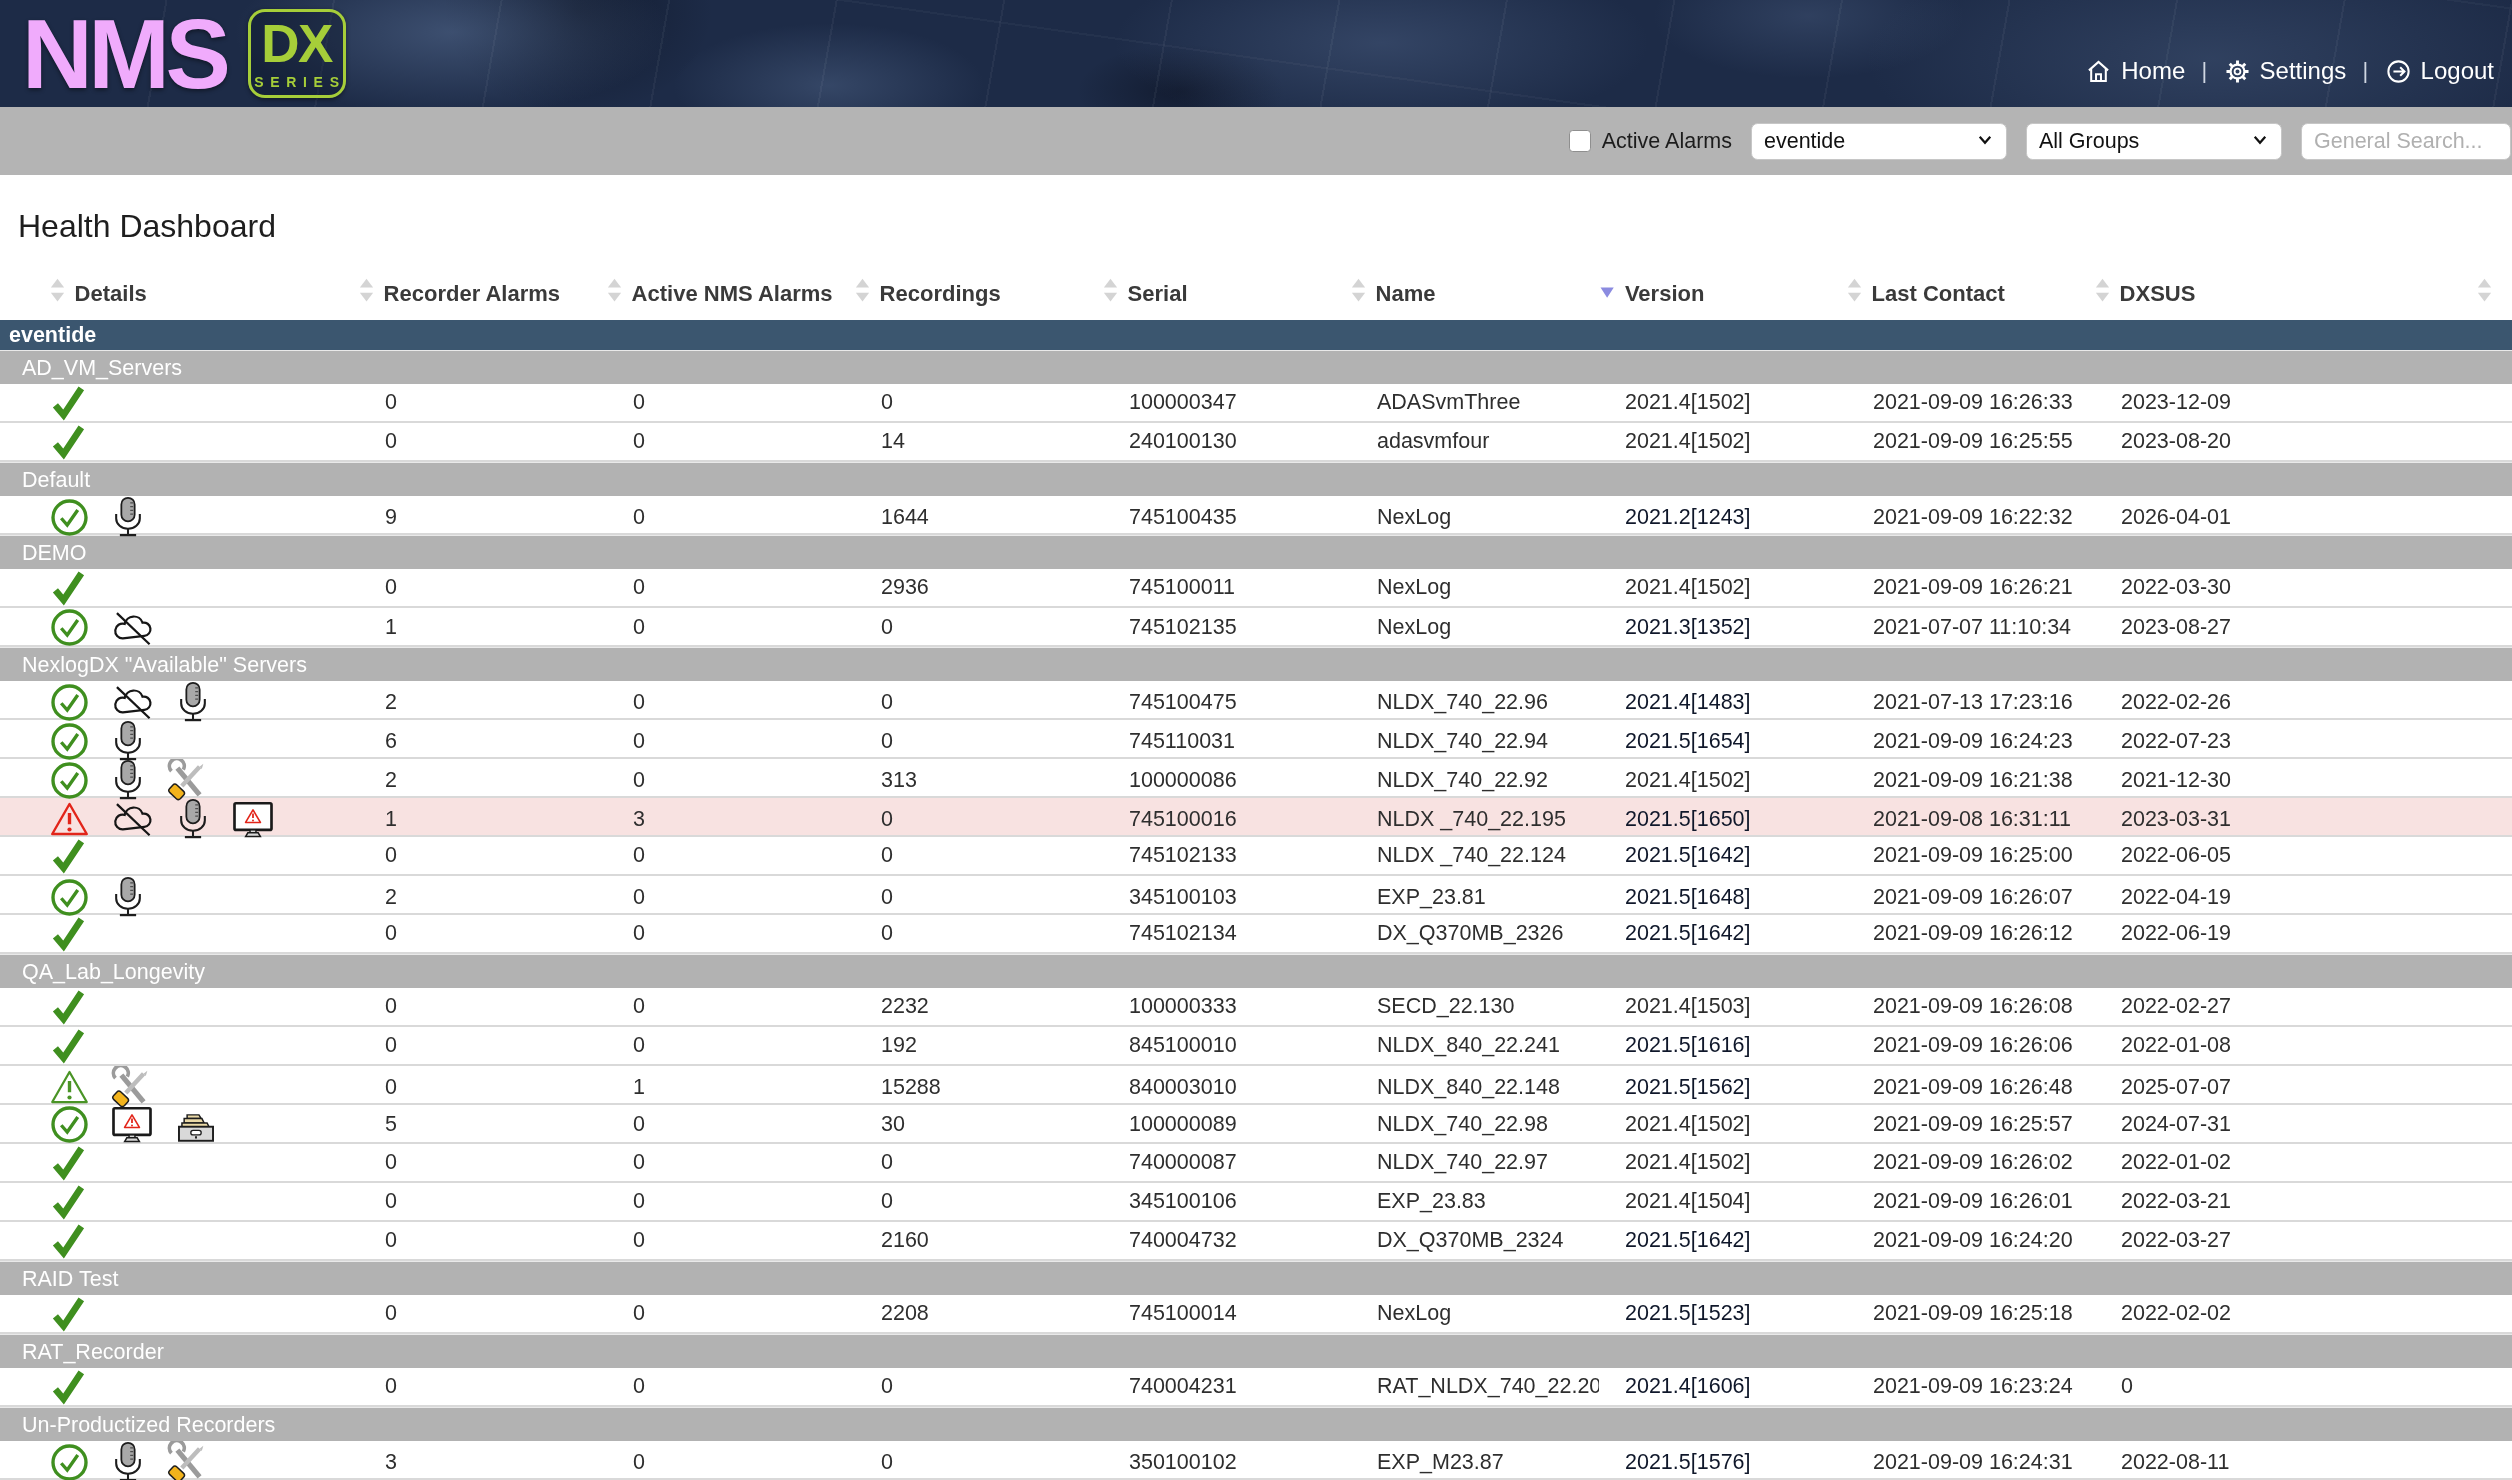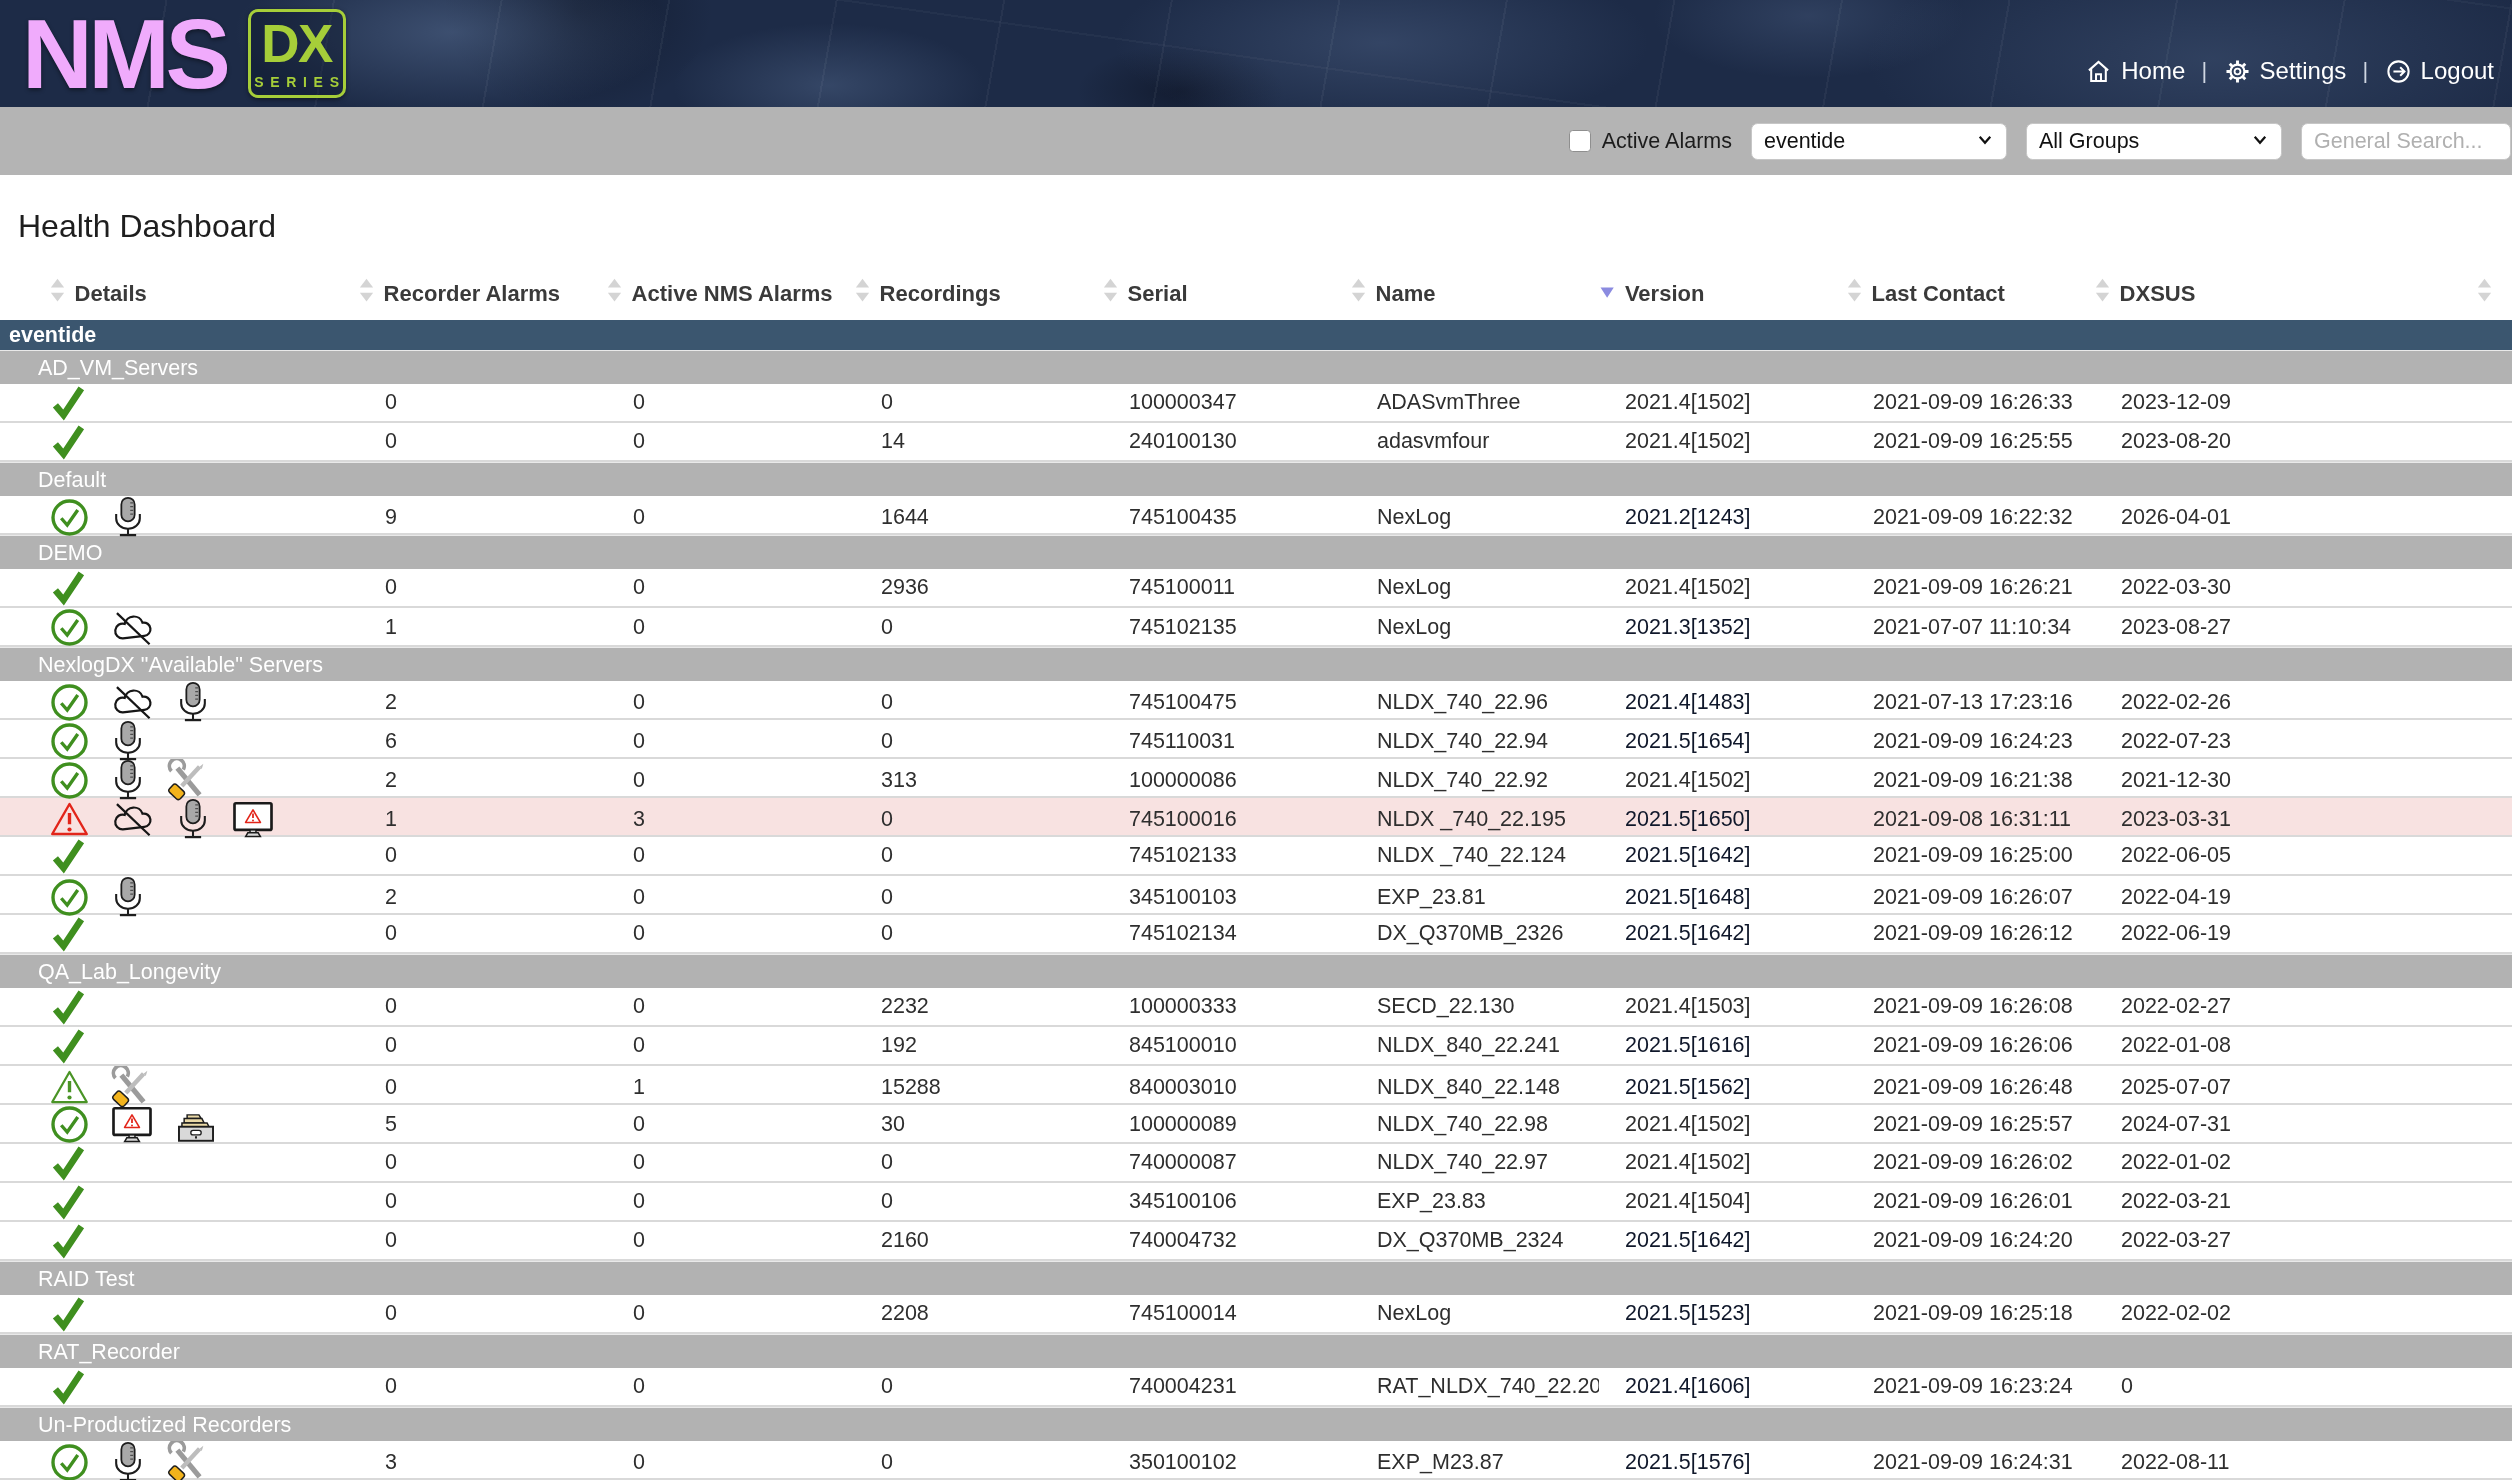--- a/index.html
+++ b/index.html
@@ -32,7 +32,7 @@
     text-shadow:0 2.2px 4.4px rgba(0,0,0,.45); margin-right:21px;
   }
   .logo-dx-box {
-    width:98px; height:89px; border:3.7px solid #a6ce39; border-radius:10px;
+    width:98px; height:89px; border:3.7px solid #a6ce39; border-radius:17px;
     display:flex; flex-direction:column; align-items:center; justify-content:center;
     background:rgba(10,18,34,.35); box-shadow:0 1.5px 4.4px rgba(0,0,0,.4);
   }

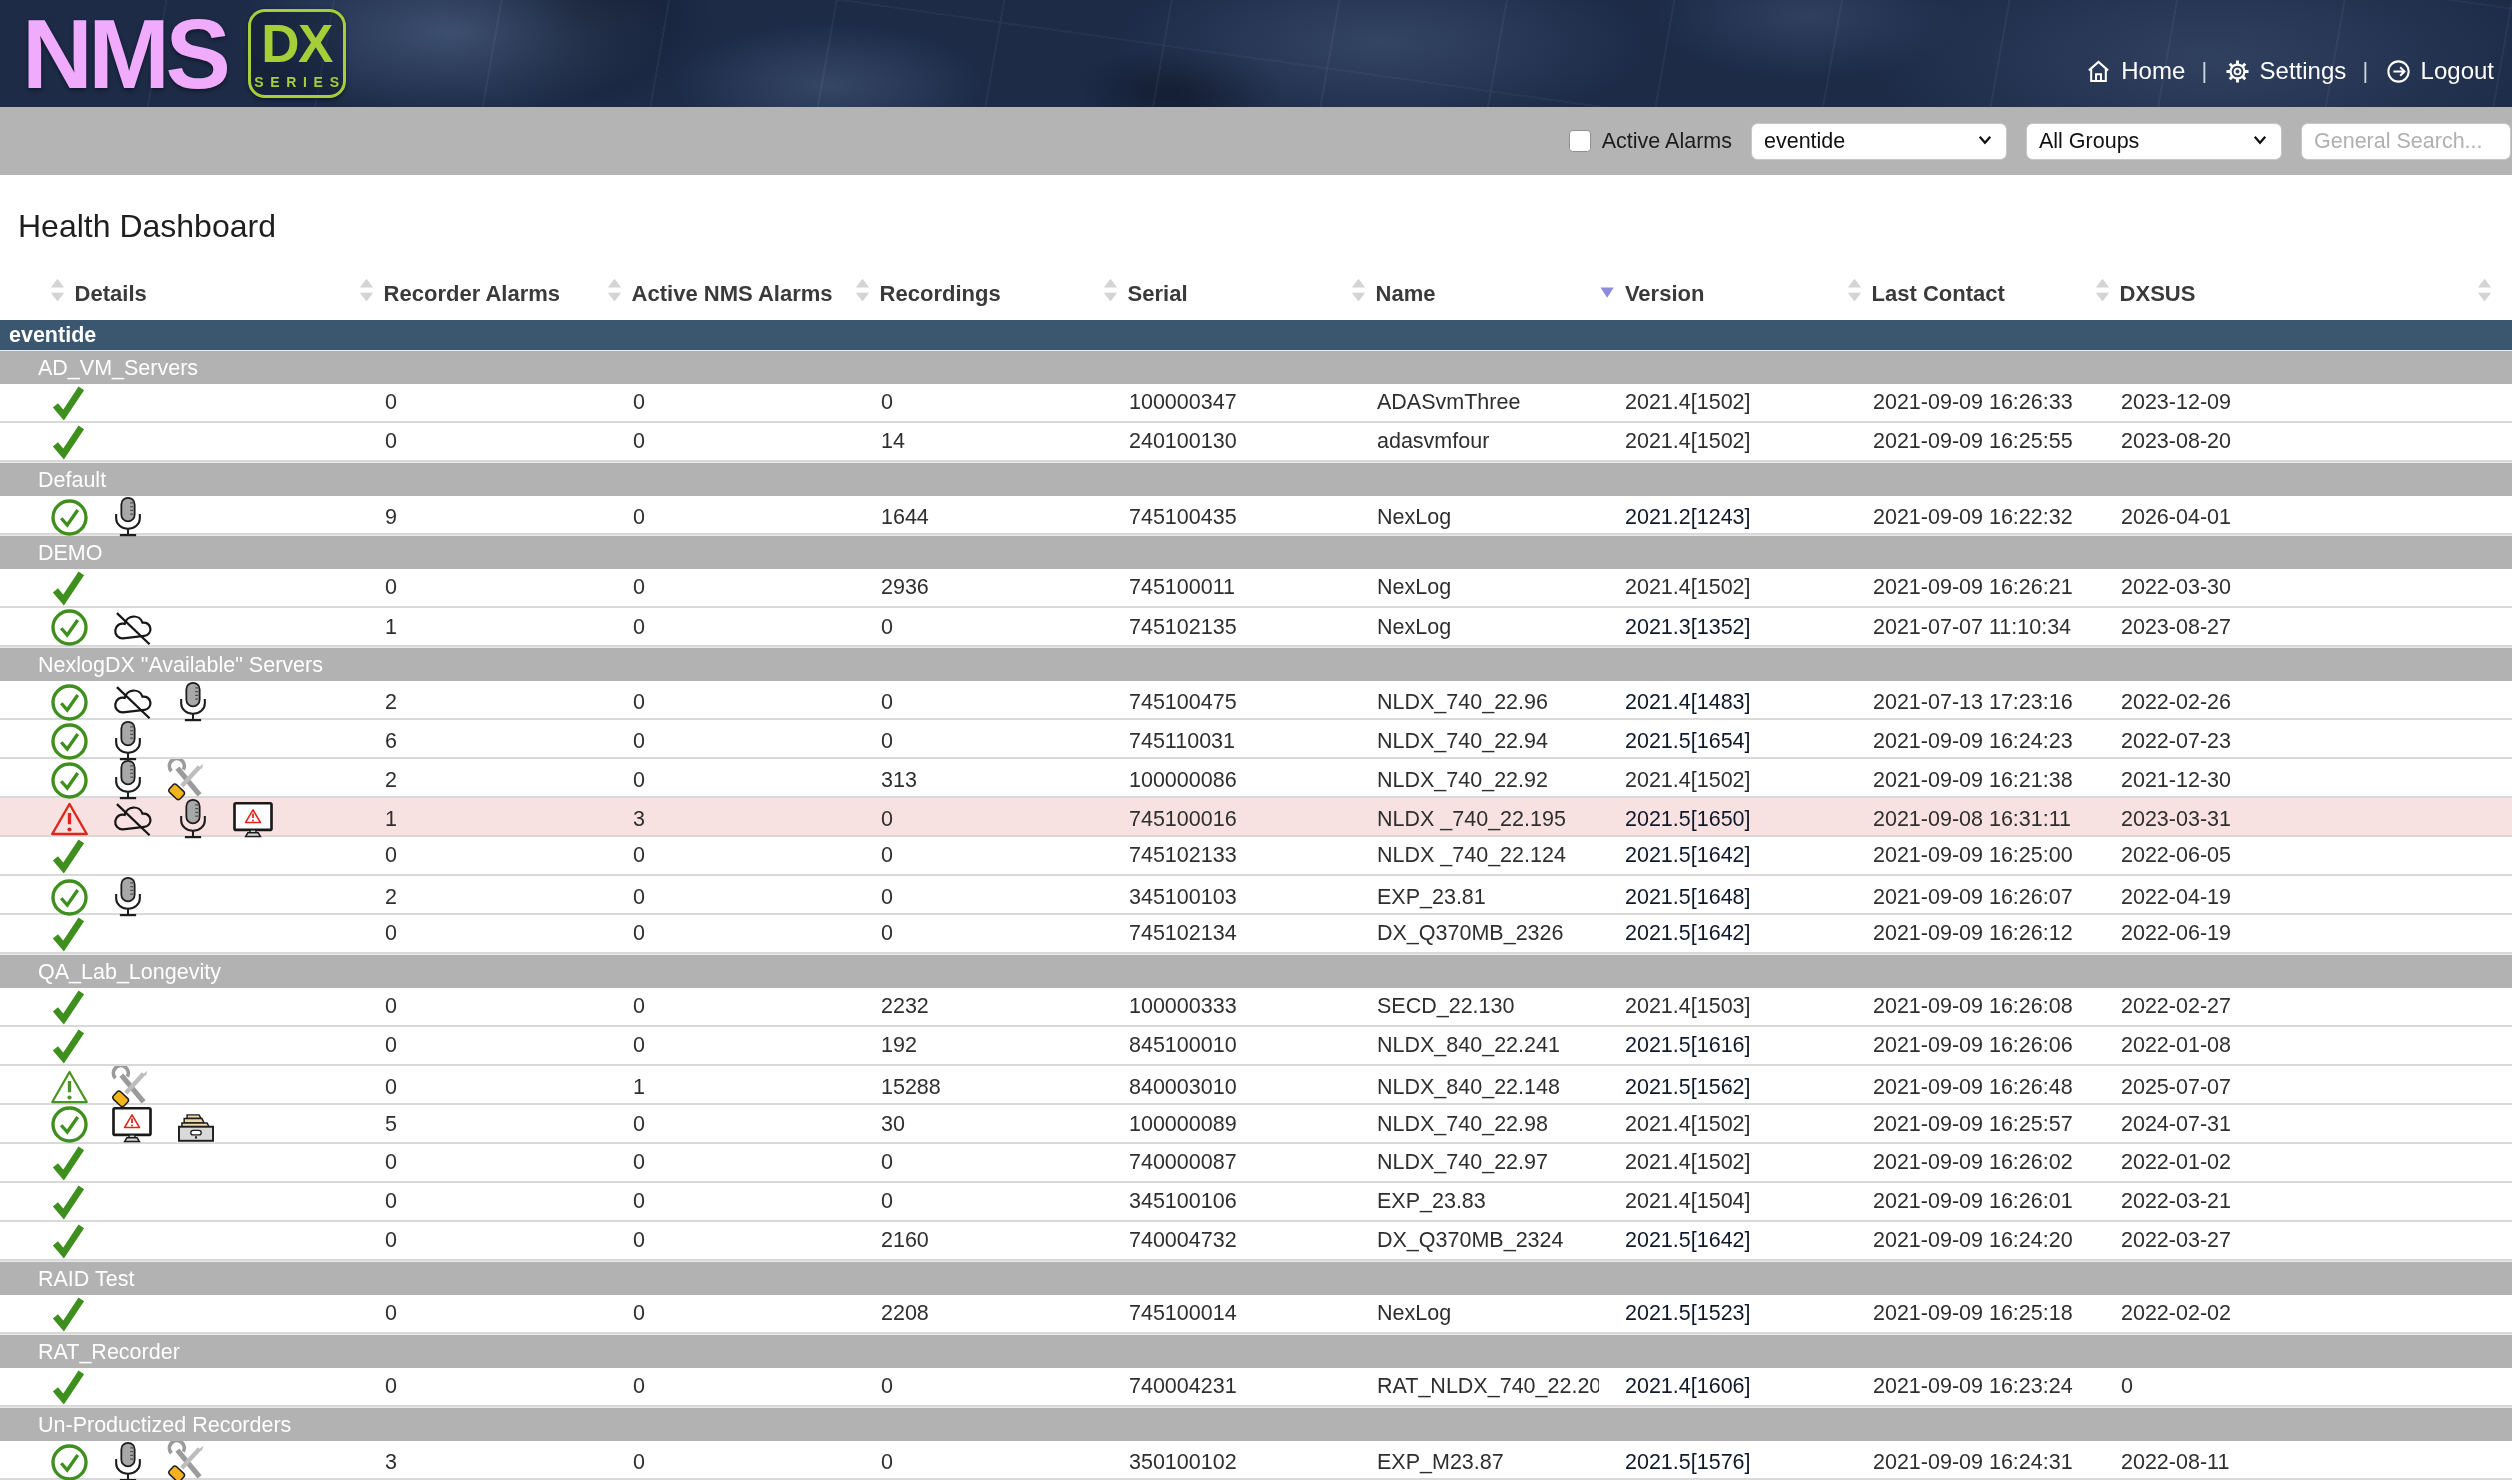--- a/index.html
+++ b/index.html
@@ -80,7 +80,7 @@
   .band-top { height:30px; background:#3b566f; color:#fff; font-size:21.5px; font-weight:700;
     line-height:30px; padding-left:9px; }
   .band-group { height:34px; background:#b2b2b2; color:#fff; font-size:21.5px; font-weight:400;
-    line-height:34px; padding-left:38px; border-top:1.5px solid #e9e9e9; }
+    line-height:34px; padding-left:22px; border-top:1.5px solid #e9e9e9; }
 
   .data-row { height:39px; align-items:center; border-bottom:2.2px solid #d9d9d9; background:#fff; cursor:pointer; }
   .data-row.alert { background:#f8e2e1; }

